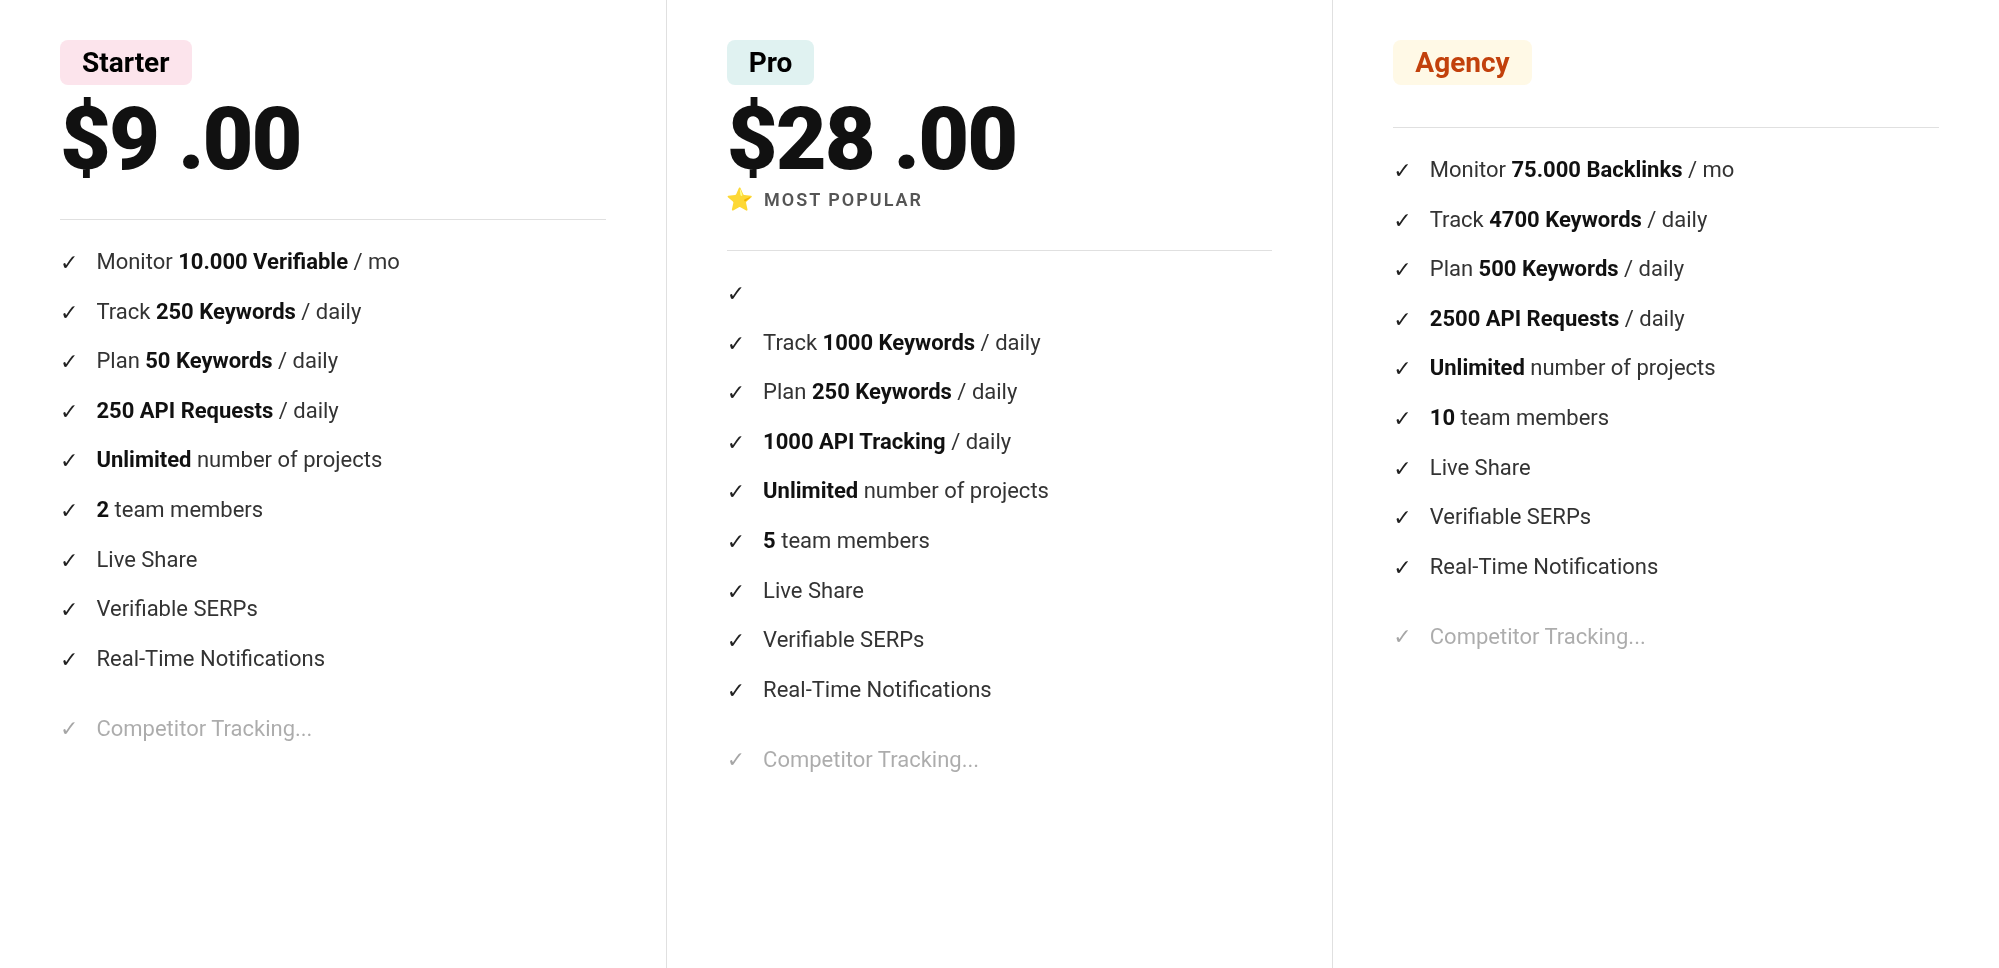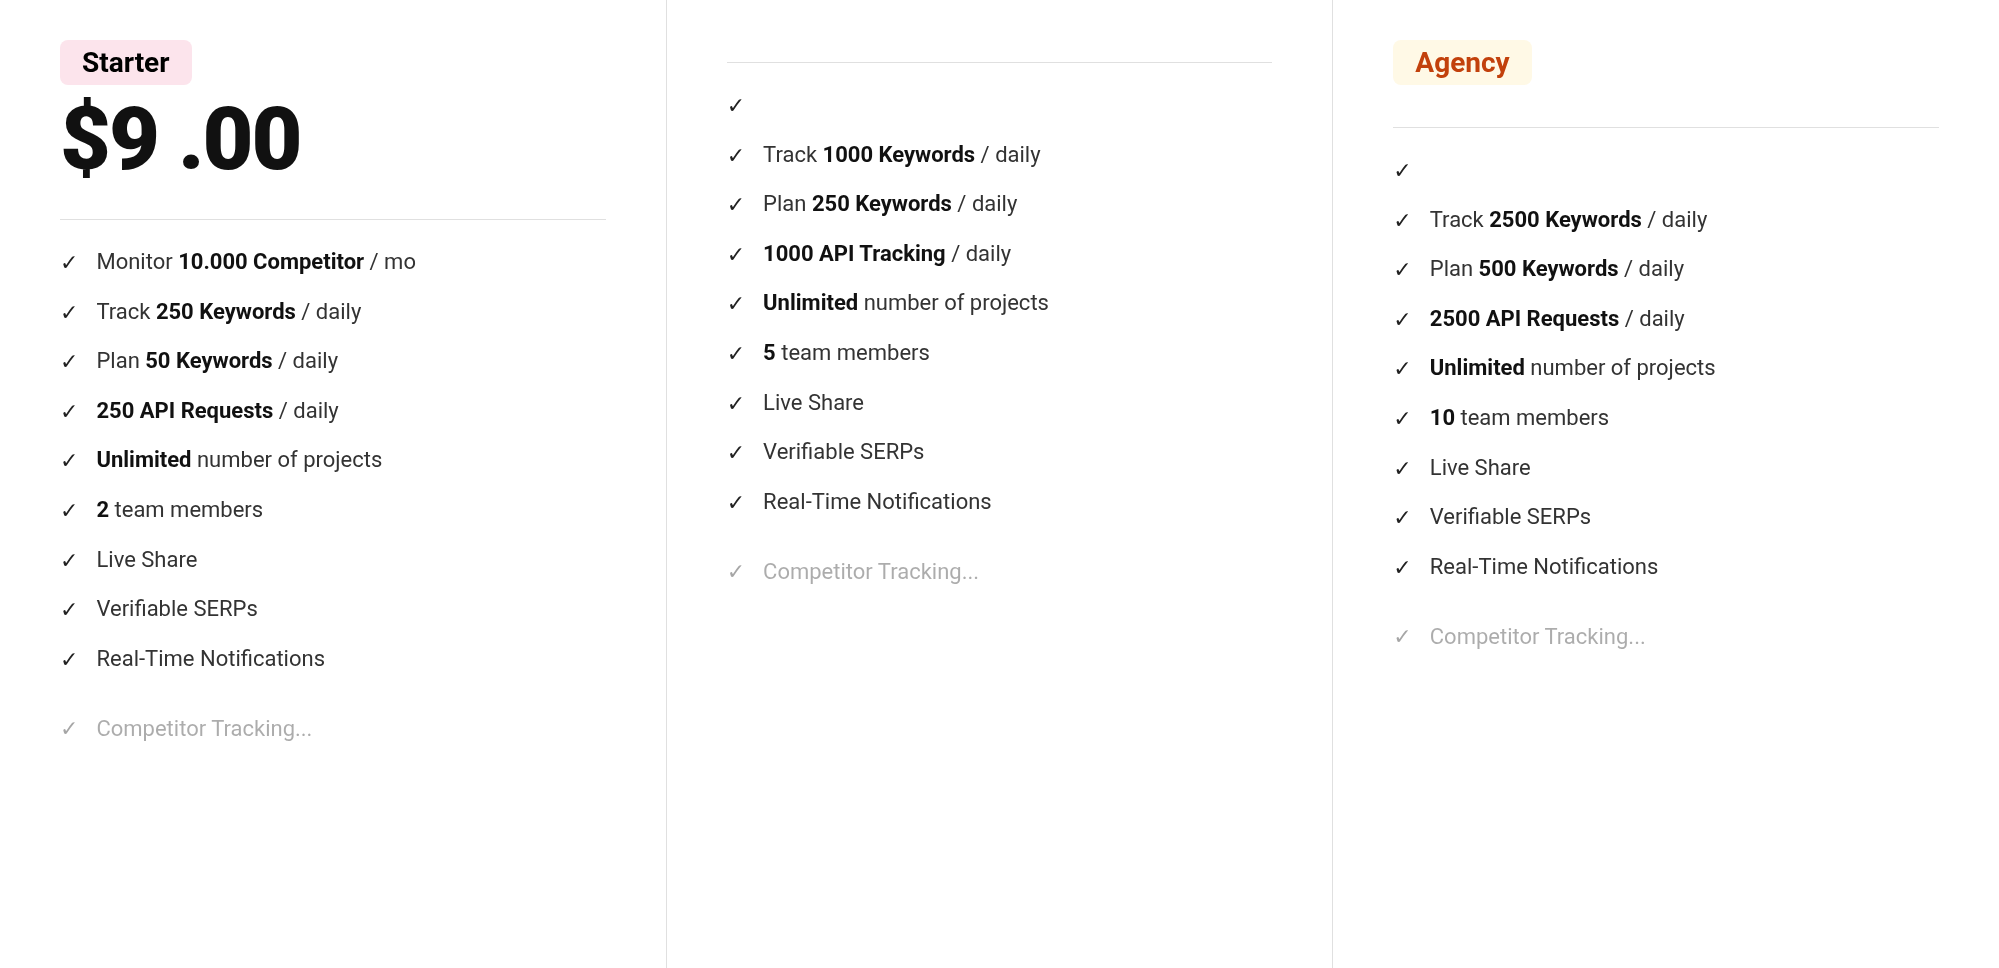--- a/index.html
+++ b/index.html
@@ -204,6 +204,14 @@
       </ul>
     </div>
     <div class="plan-column pro">
+      <div class="plan-header">
+        <span class="plan-badge badge-pro">Pro</span>
+        <div class="plan-price">$28 .00</div>
+        <div class="most-popular">
+          <span class="star-icon">⭐</span>
+          <span>MOST POPULAR</span>
+        </div>
+      </div>
       <div class="divider"></div>
       <ul class="features-list">
         <li class="feature-item">

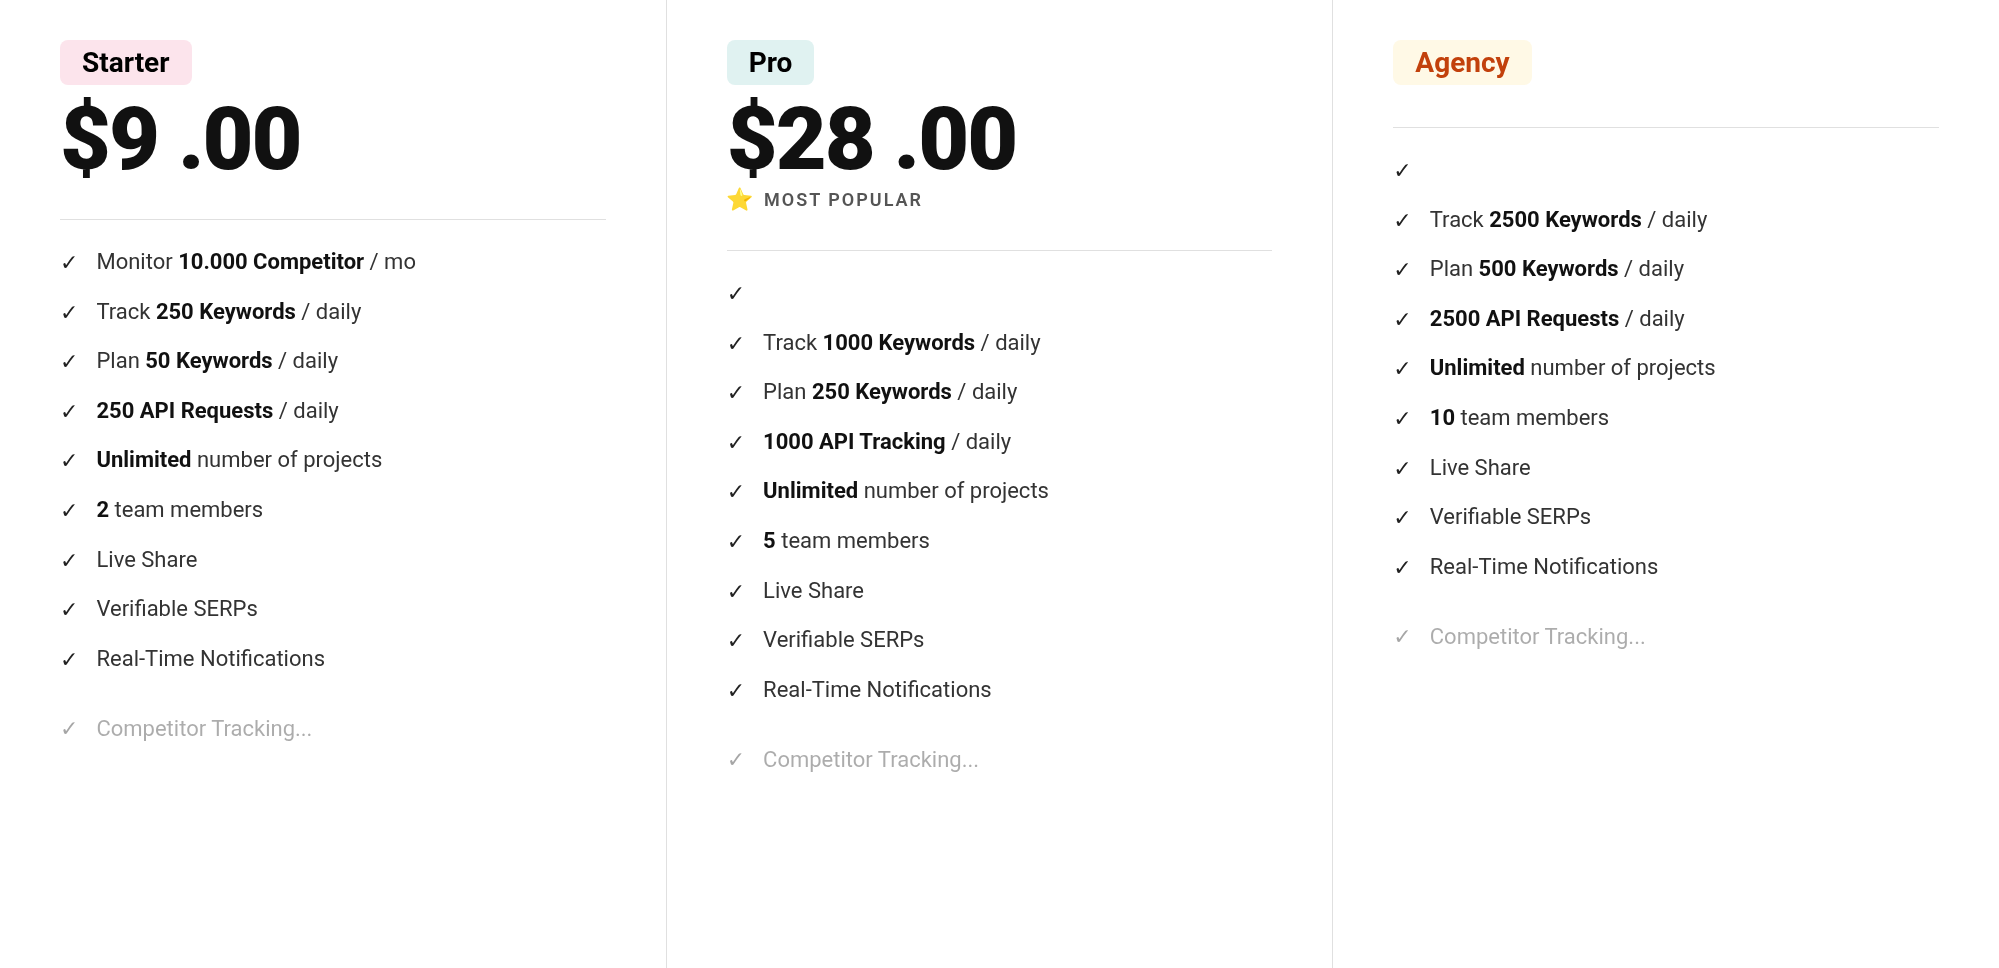--- a/index.html
+++ b/index.html
@@ -263,6 +263,7 @@
       <ul class="features-list">
         <li class="feature-item">
           <span class="check-icon">✓</span>
+          <span class="feature-text">Monitor <strong>75.000 Backlinks</strong> / mo</span>
         </li>
         <li class="feature-item">
           <span class="check-icon">✓</span>

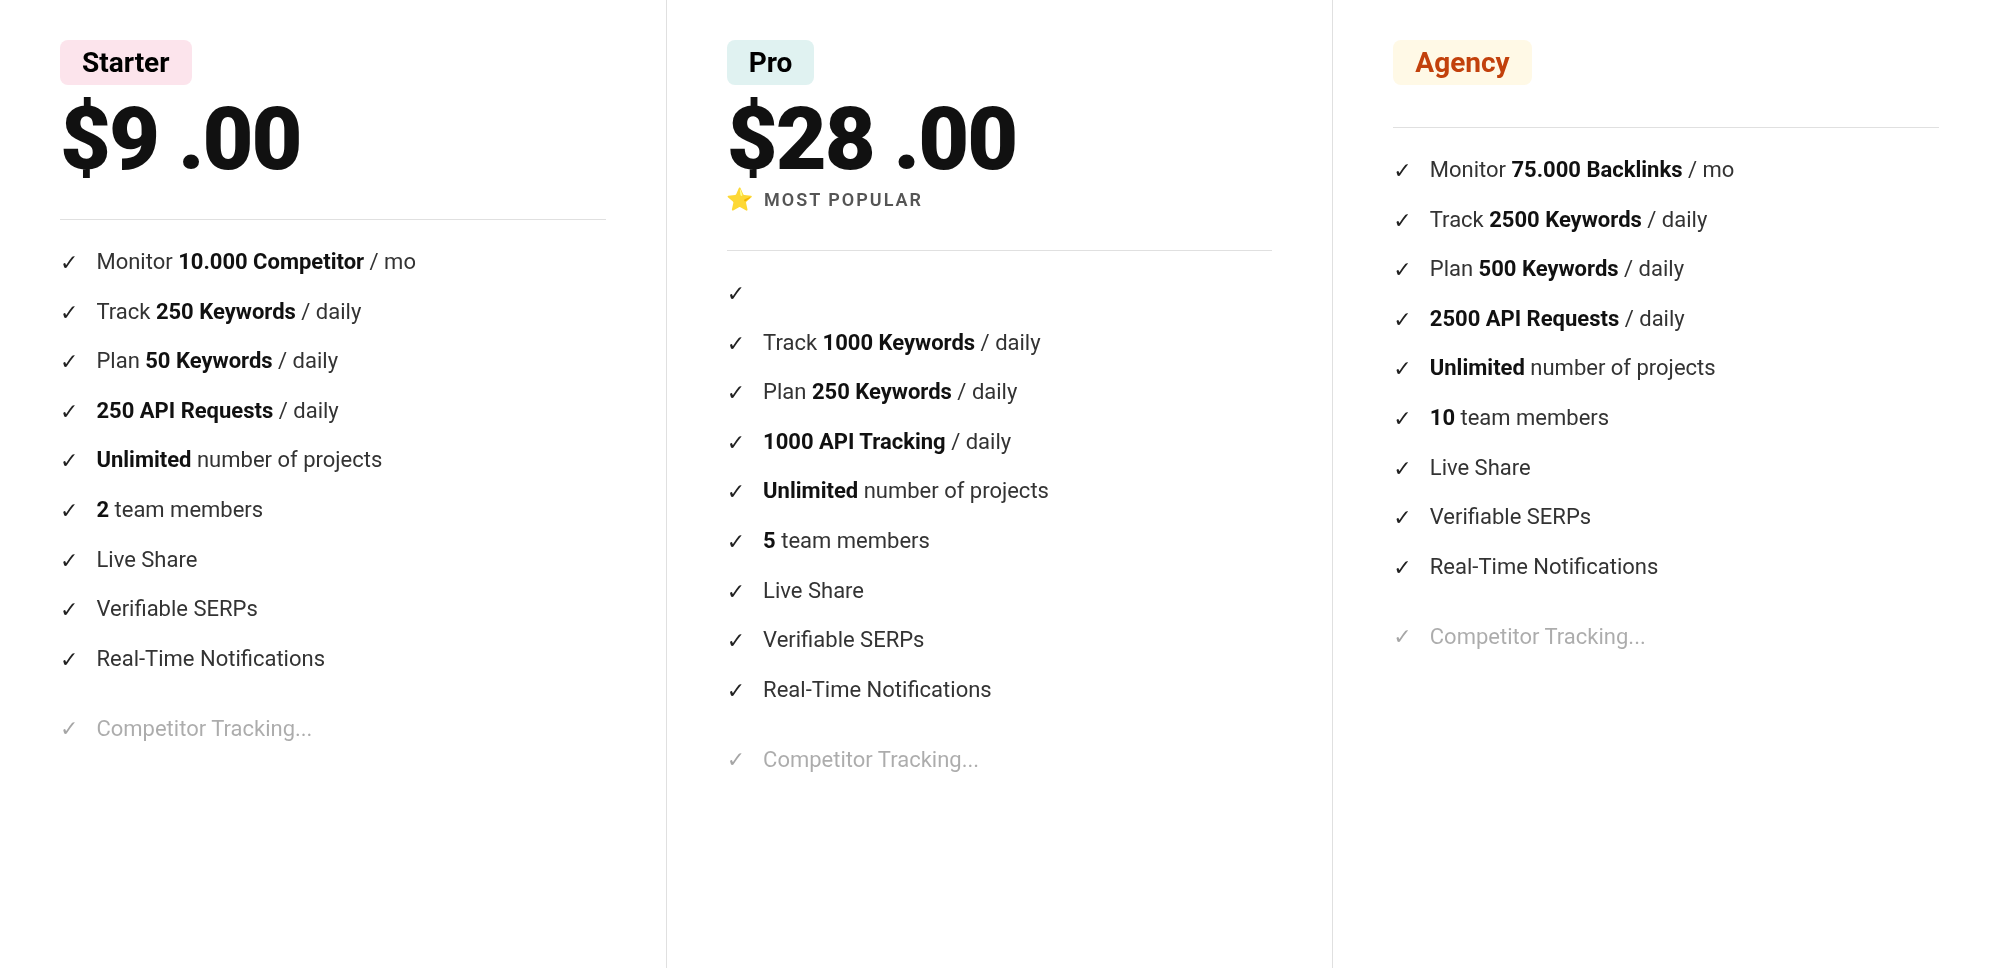--- a/index.html
+++ b/index.html
@@ -267,7 +267,7 @@
         </li>
         <li class="feature-item">
           <span class="check-icon">✓</span>
-          <span class="feature-text">Track <strong>2500 Keywords</strong> / daily</span>
+          <span class="feature-text">Track <strong>4700 Keywords</strong> / daily</span>
         </li>
         <li class="feature-item">
           <span class="check-icon">✓</span>

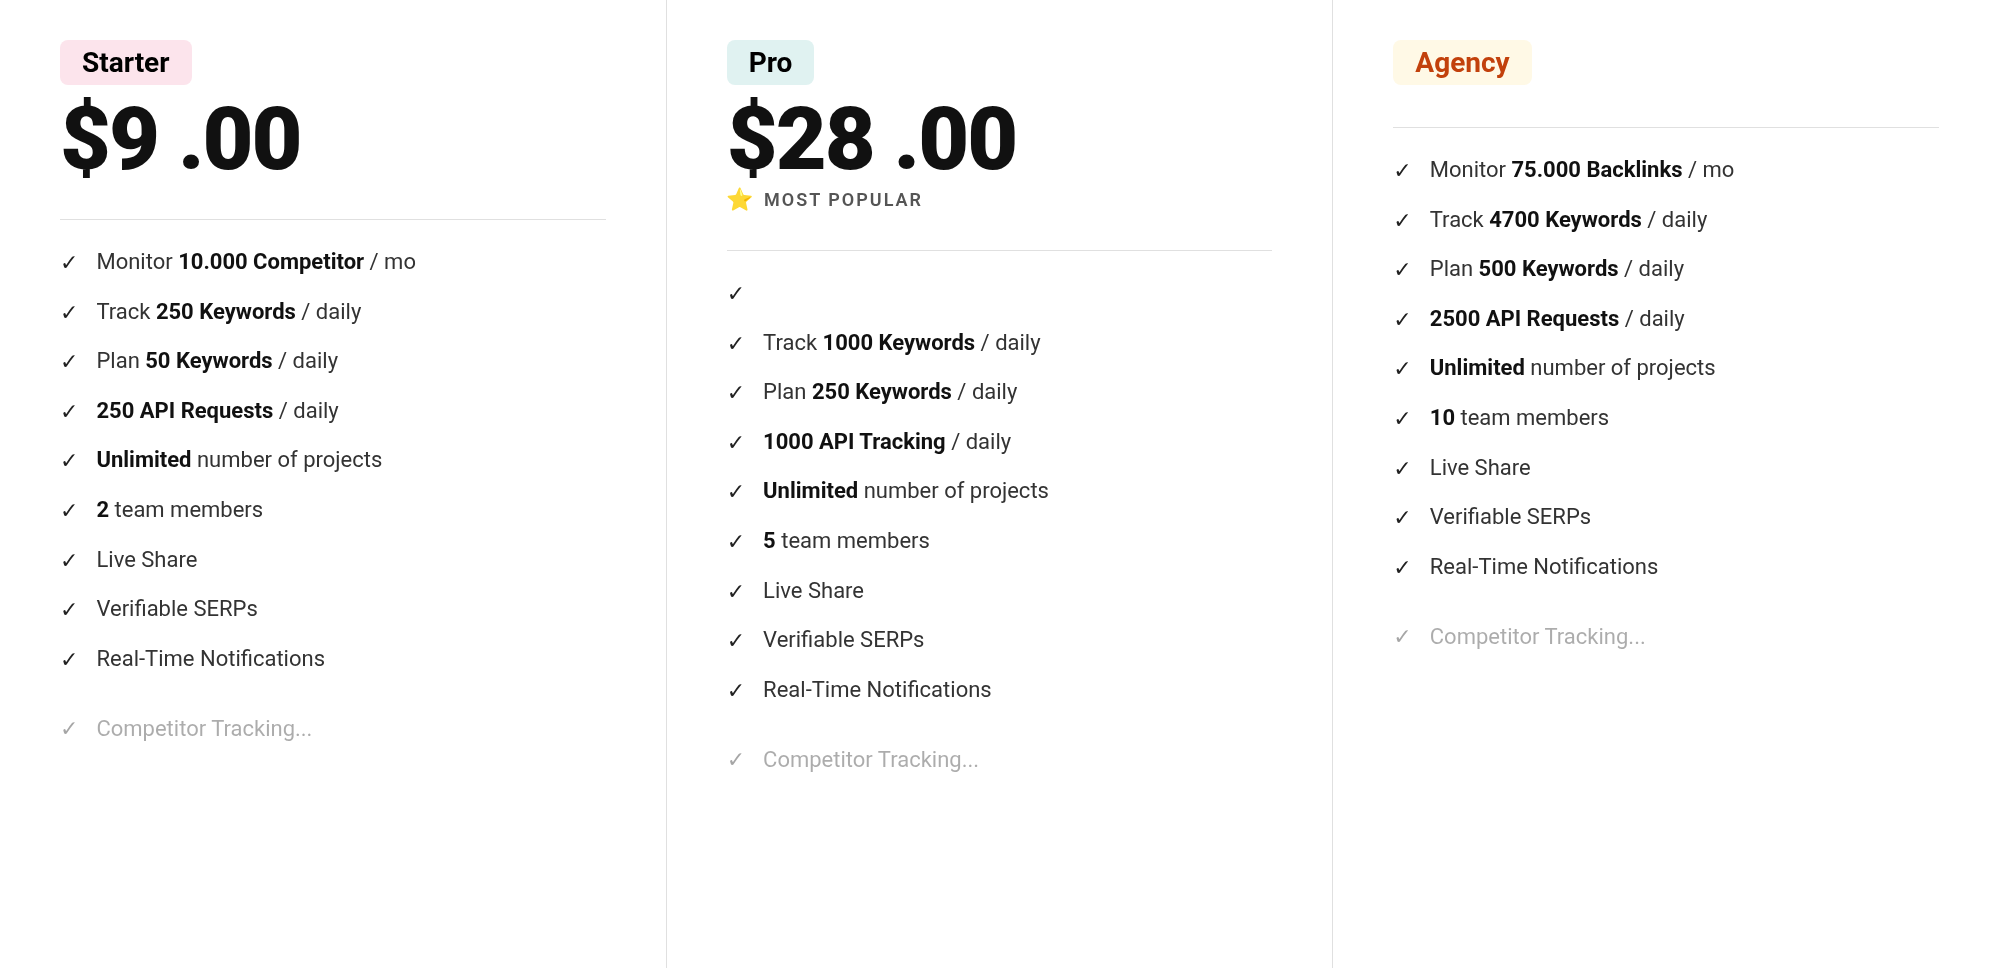--- a/index.html
+++ b/index.html
@@ -163,7 +163,7 @@
       <ul class="features-list">
         <li class="feature-item">
           <span class="check-icon">✓</span>
-          <span class="feature-text">Monitor <strong>10.000 Competitor</strong> / mo</span>
+          <span class="feature-text">Monitor <strong>10.000 Verifiable</strong> / mo</span>
         </li>
         <li class="feature-item">
           <span class="check-icon">✓</span>

